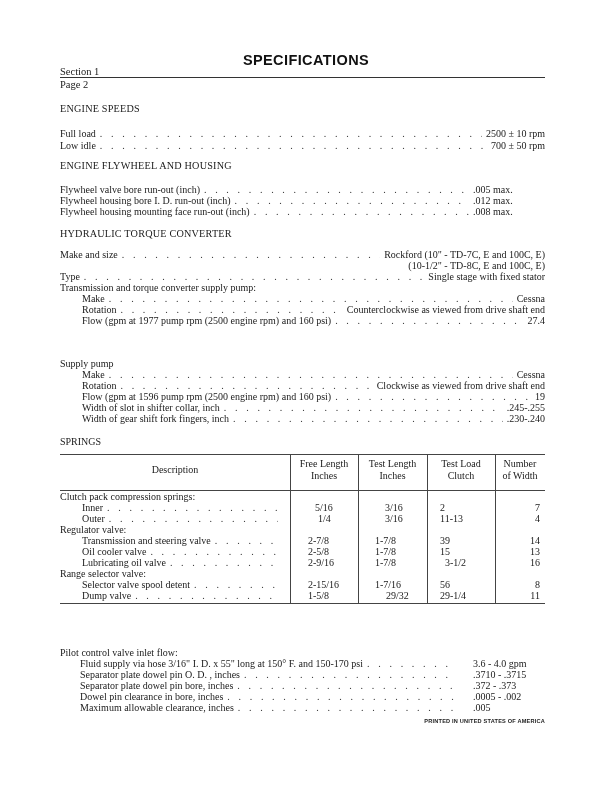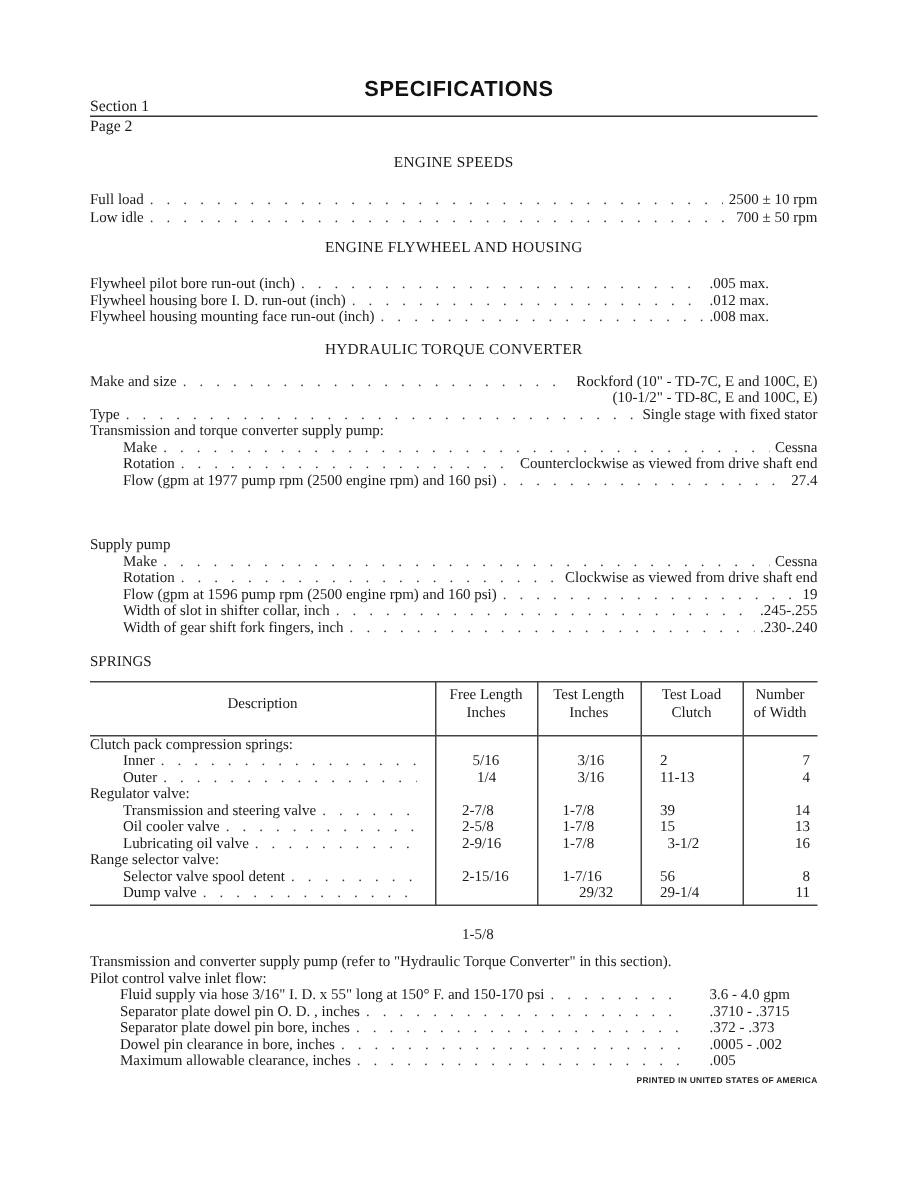--- a/index.html
+++ b/index.html
@@ -13,7 +13,7 @@
   .pg  { position: absolute; left: 60px; top: 79px; font-size: 10.5px; }
   .hrule { position: absolute; left: 60px; width: 485px; top: 76.5px; height: 0;
            border-top: 1.3px solid #333; }
-  .heading { position: absolute; left: 60px; width: 485px; text-align: center;
+  .heading { position: absolute; left: 60px; width: 485px; 
              font-size: 10.2px; letter-spacing: 0.2px; }
   .row { position: absolute; left: 60px; width: 485px; height: 12px; font-size: 10px;
          line-height: 12px; display: flex; align-items: baseline; white-space: nowrap; }

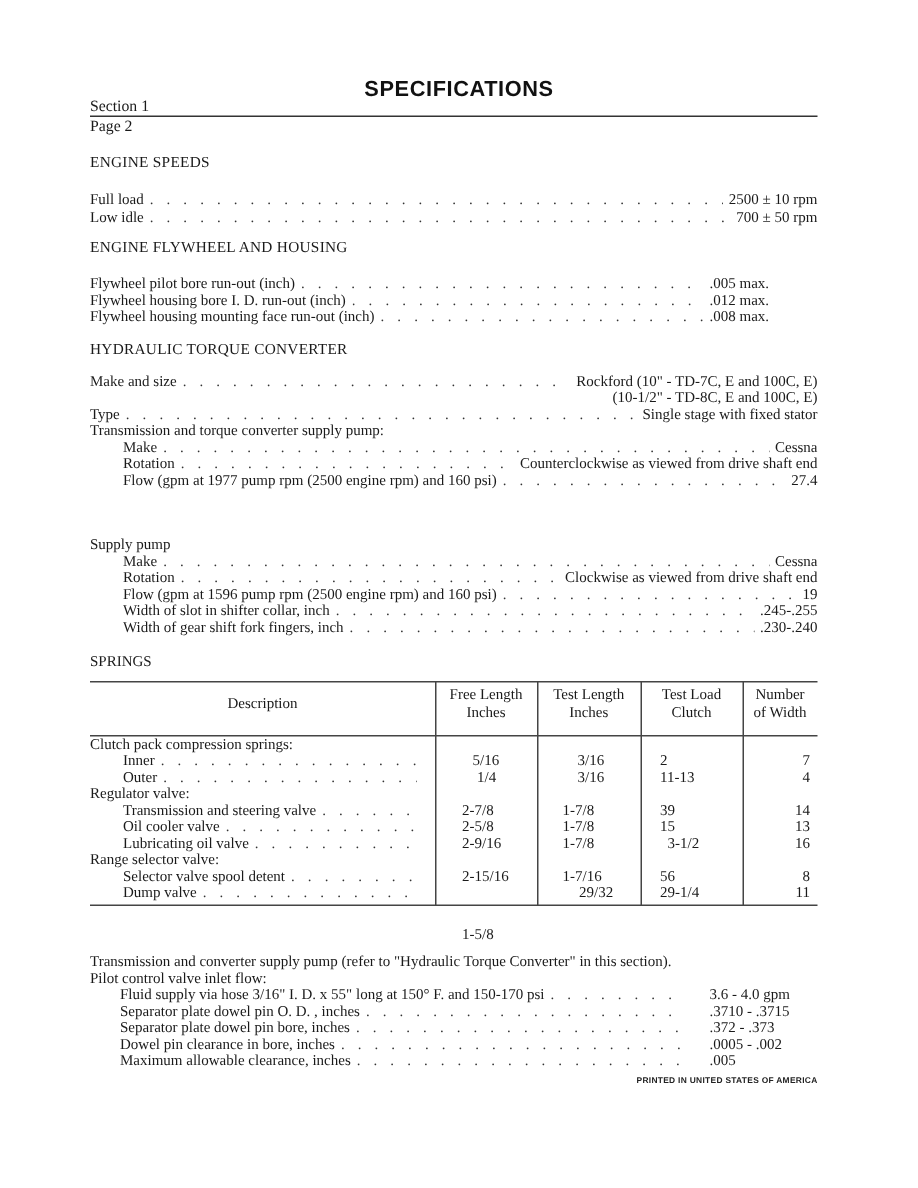--- a/index.html
+++ b/index.html
@@ -62,7 +62,7 @@
 
   <div class="heading" style="top:160px">ENGINE FLYWHEEL AND HOUSING</div>
   <div class="row" style="top:184px">
-    <span class="lbl">Flywheel pilot bore run-out (inch)</span>
+    <span class="lbl">Flywheel valve bore run-out (inch)</span>
     <span class="dots">. . . . . . . . . . . . . . . . . . . . . . . . . . . . . . . . . . . . . . . . . . . . . . . . . . . . . . . . . . . . . . . . . . . .</span>
     <span class="val" style="width:72px">.005 max.</span>
   </div>

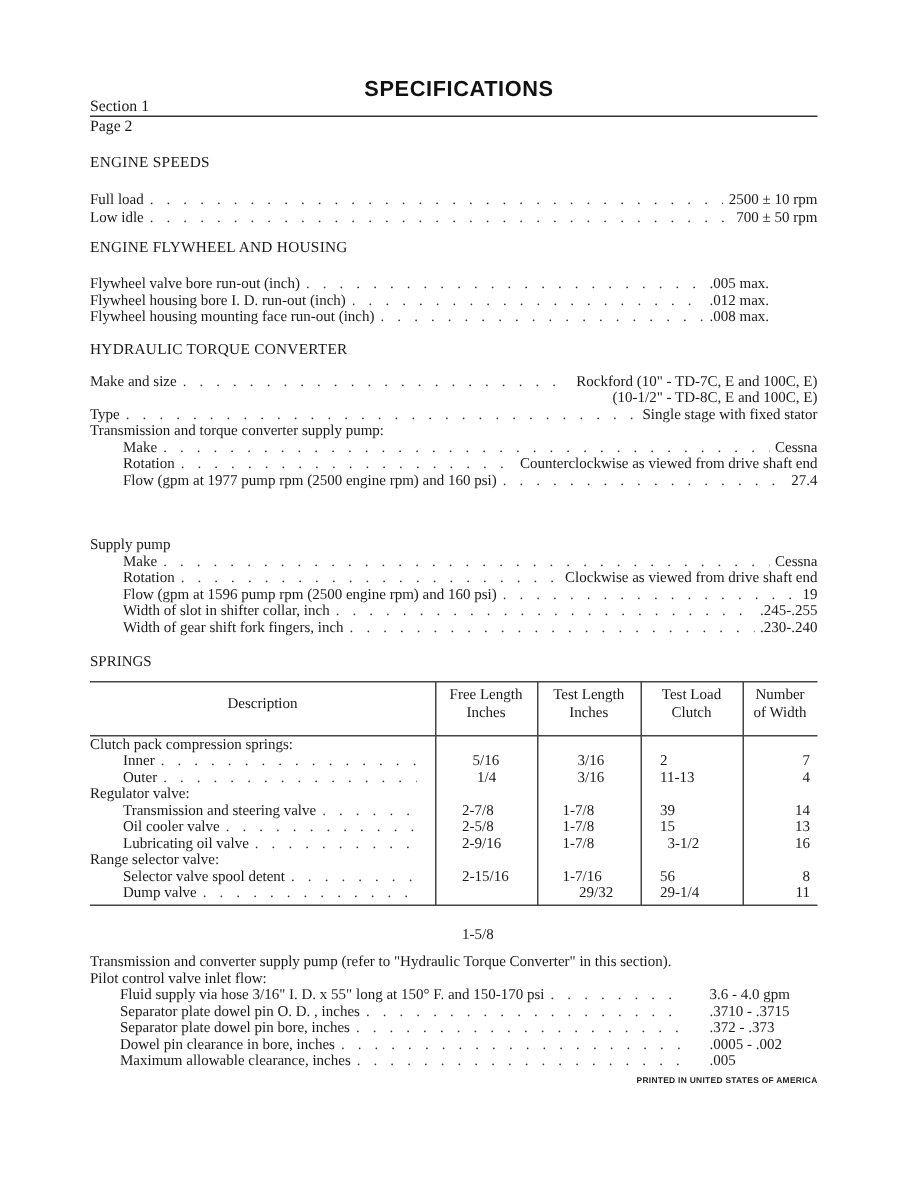--- a/index.html
+++ b/index.html
@@ -226,7 +226,7 @@
       <span class="lbl">Dump valve</span>
       <span class="dots">. . . . . . . . . . . . . . . . . . . . . . . . . . . . . . . . . . . . . . . . . . . . . . . . . . . . . . . . . . . . . . . . . . . .</span>
     </div>
-    <div class="cell" style="left:248px; top:136px;margin-top:28px;">1-5/8</div>
+    <div class="cell" style="left:248px; top:136px;">1-5/8</div>
     <div class="cell" style="left:326px; top:136px;">29/32</div>
     <div class="cell" style="left:380px; top:136px;">29-1/4</div>
     <div class="cell" style="right:5px; top:136px;">11</div>

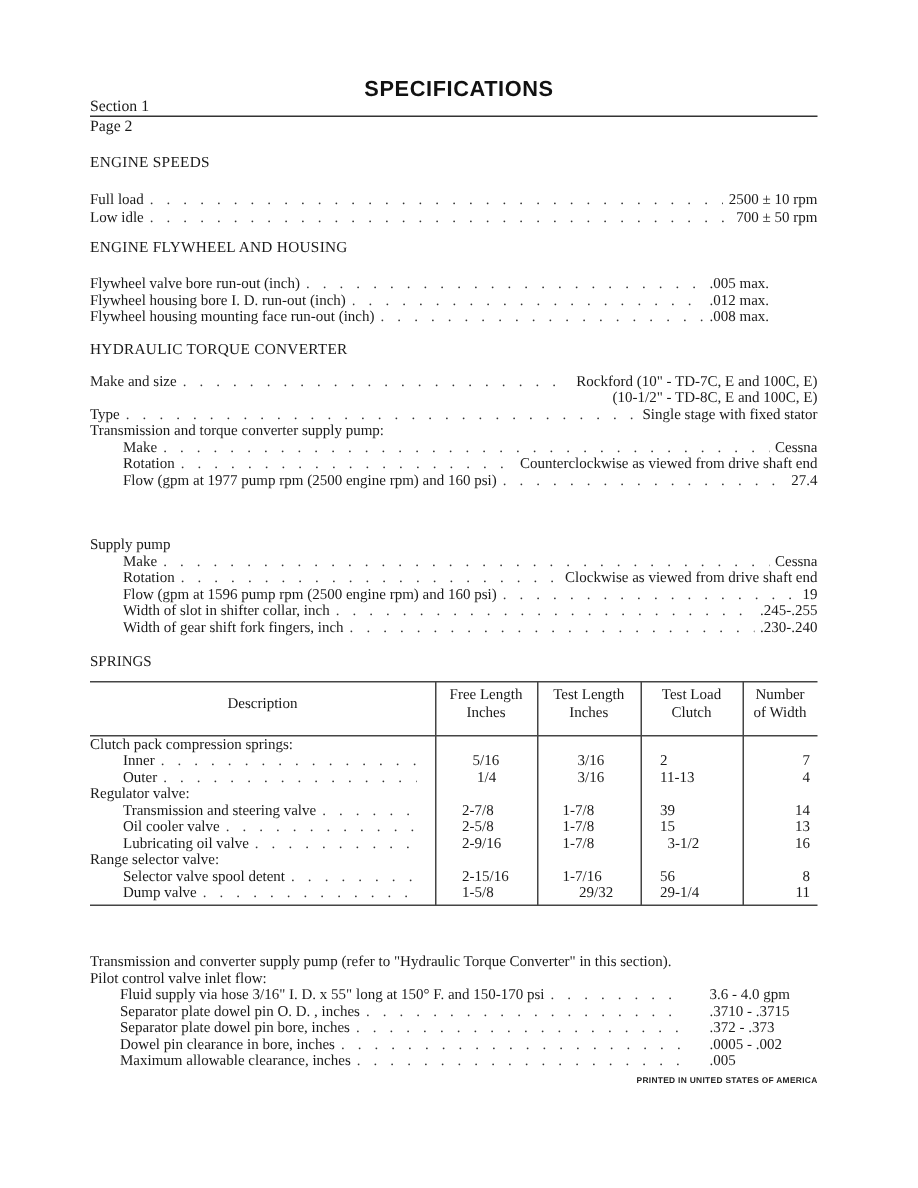--- a/index.html
+++ b/index.html
@@ -232,7 +232,6 @@
     <div class="cell" style="right:5px; top:136px;">11</div>
   </div>
 
-  <div class="plain" style="top:636px; left:60px;">Transmission and converter supply pump (refer to "Hydraulic Torque Converter" in this section).</div>
   <div class="plain" style="top:647px; left:60px;">Pilot control valve inlet flow:</div>
 
   <div class="row" style="left:80px; width:465px; top:658px;">

